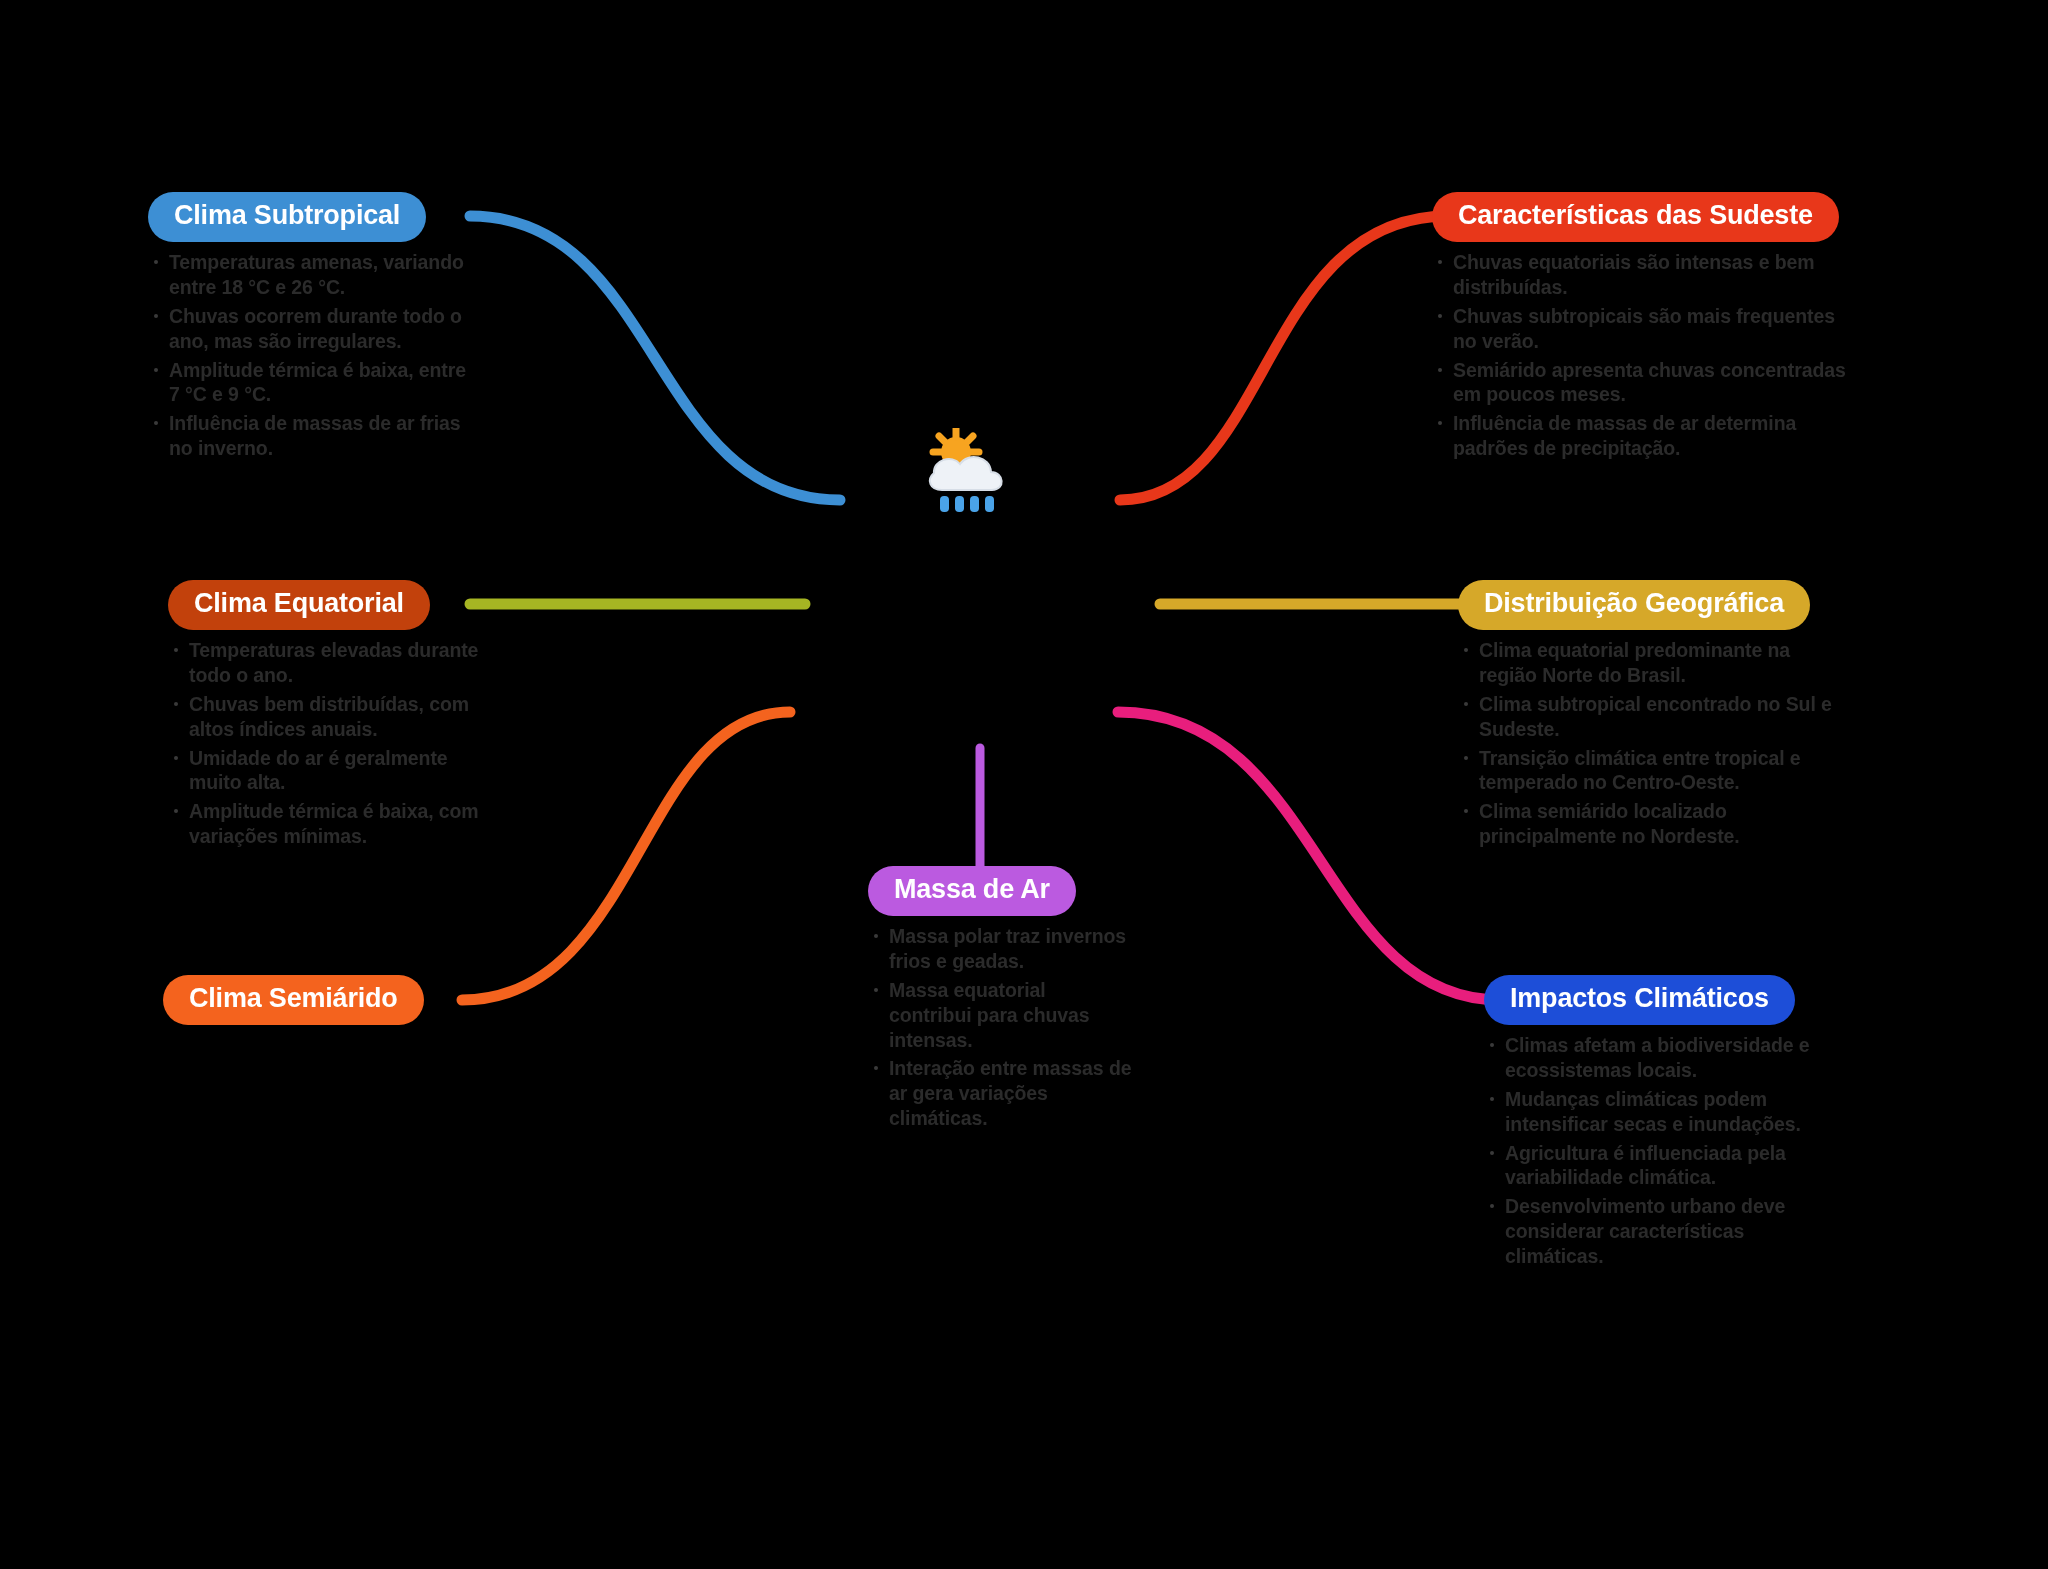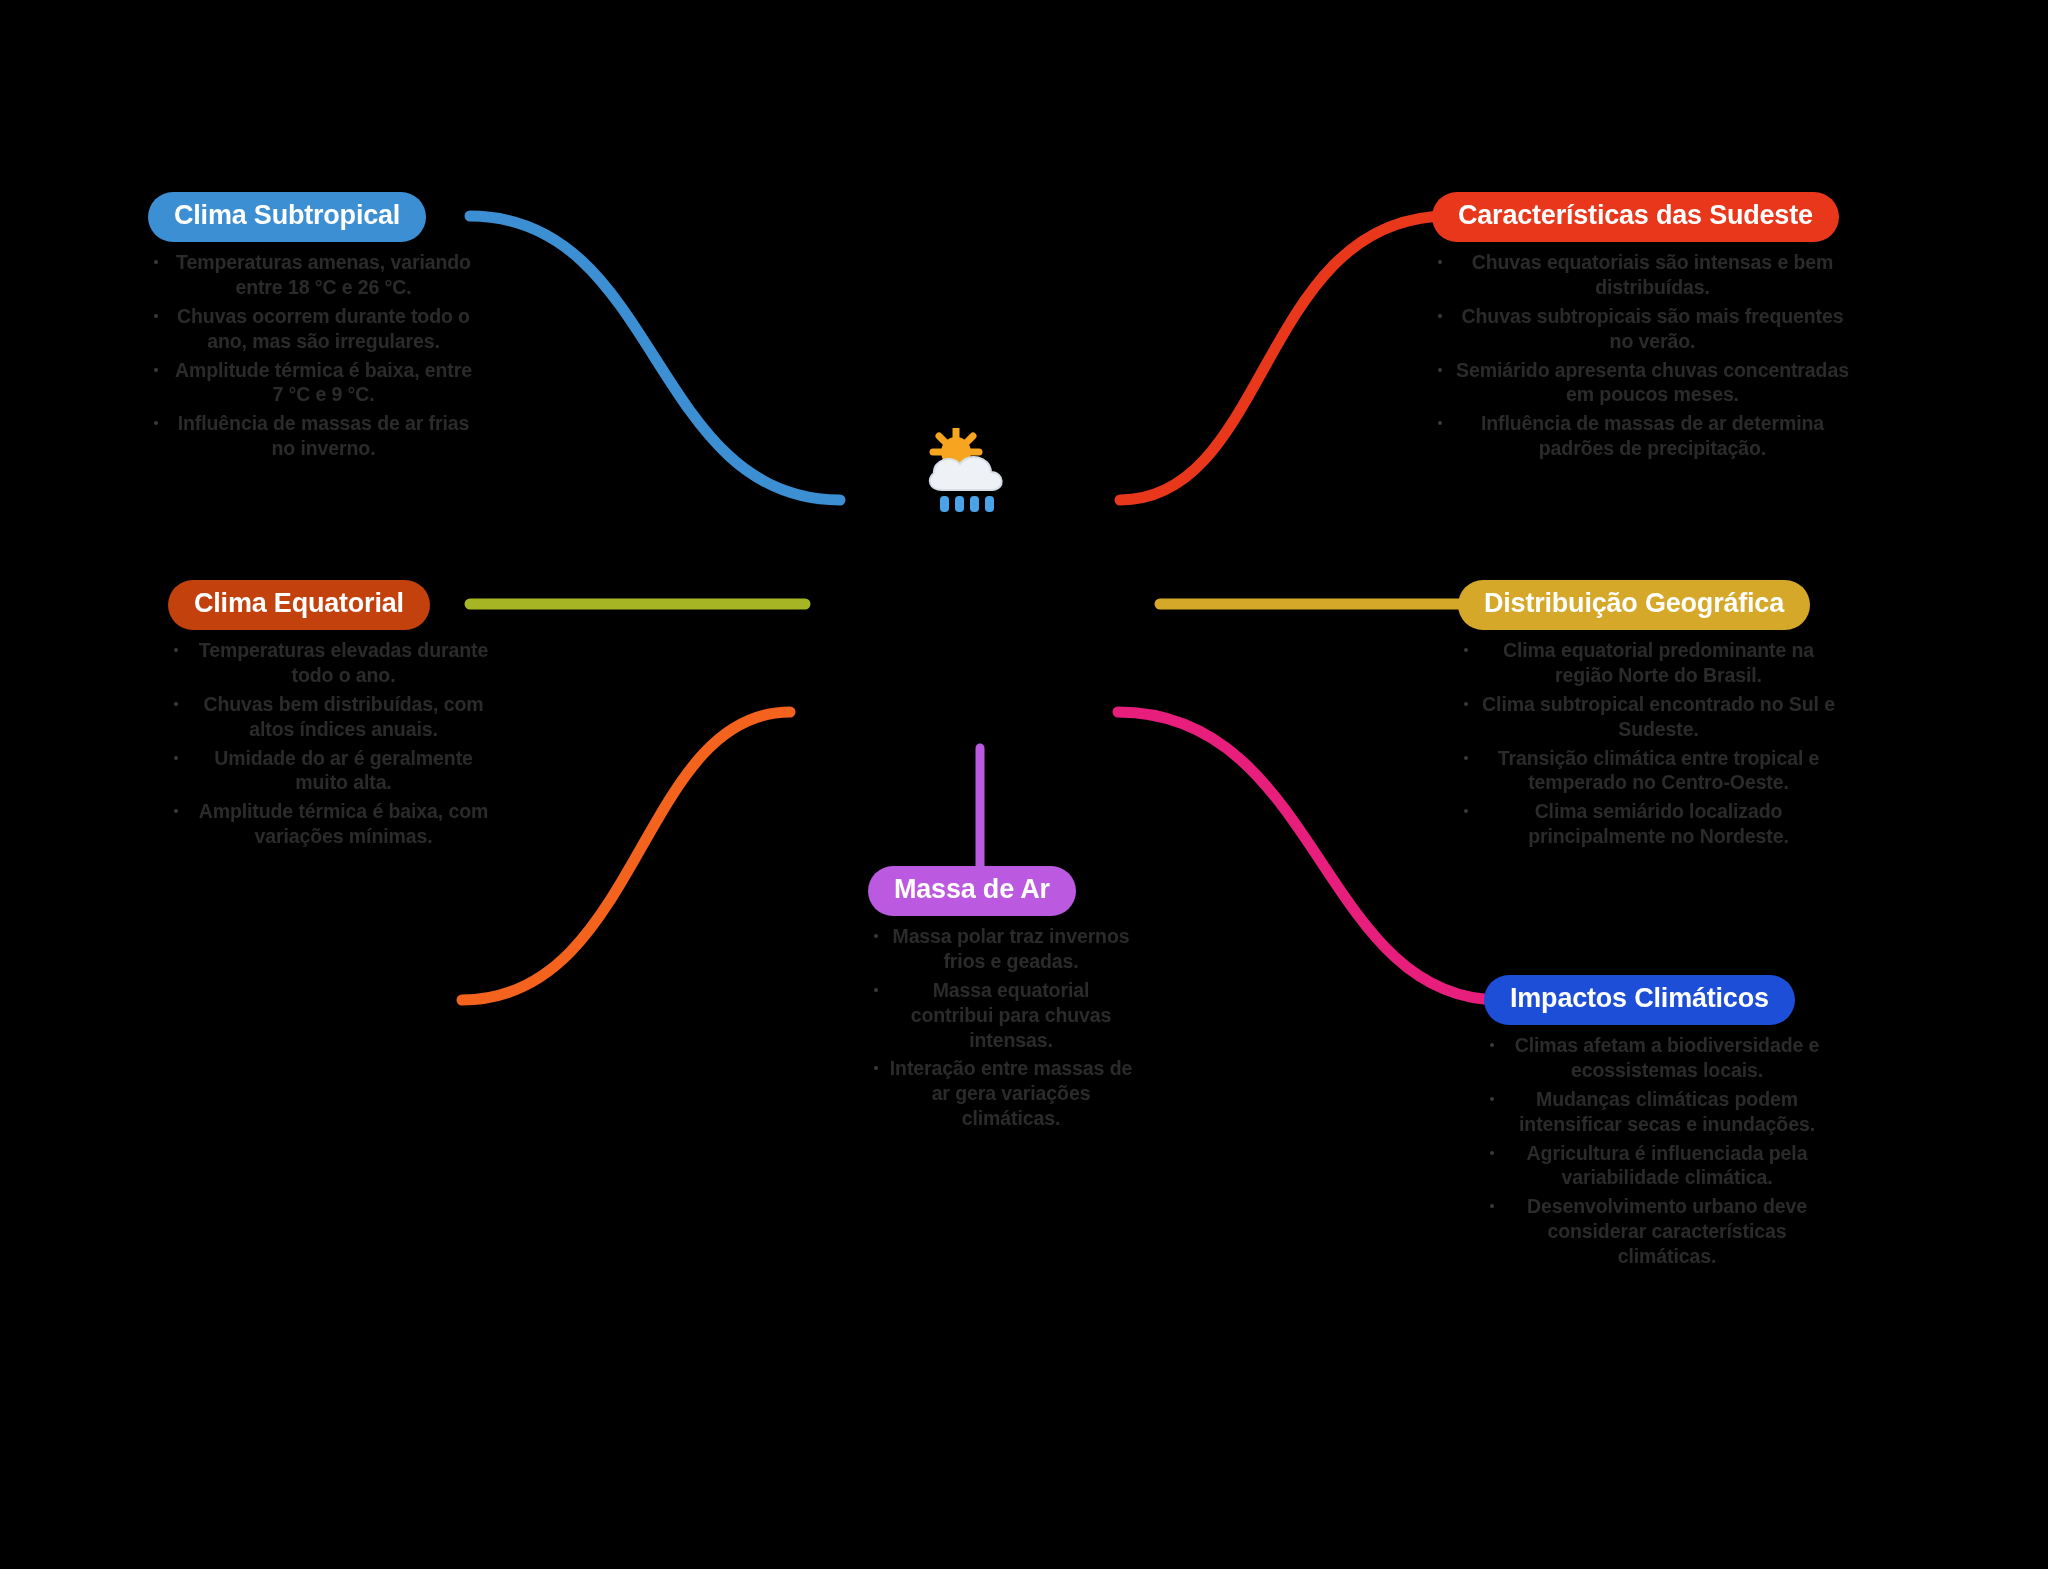--- a/index.html
+++ b/index.html
@@ -42,7 +42,6 @@
     list-style: none;
     margin: 8px 0 0 0;
     padding: 0;
-    text-align: center;
   }
   .node-list li {
     position: relative;

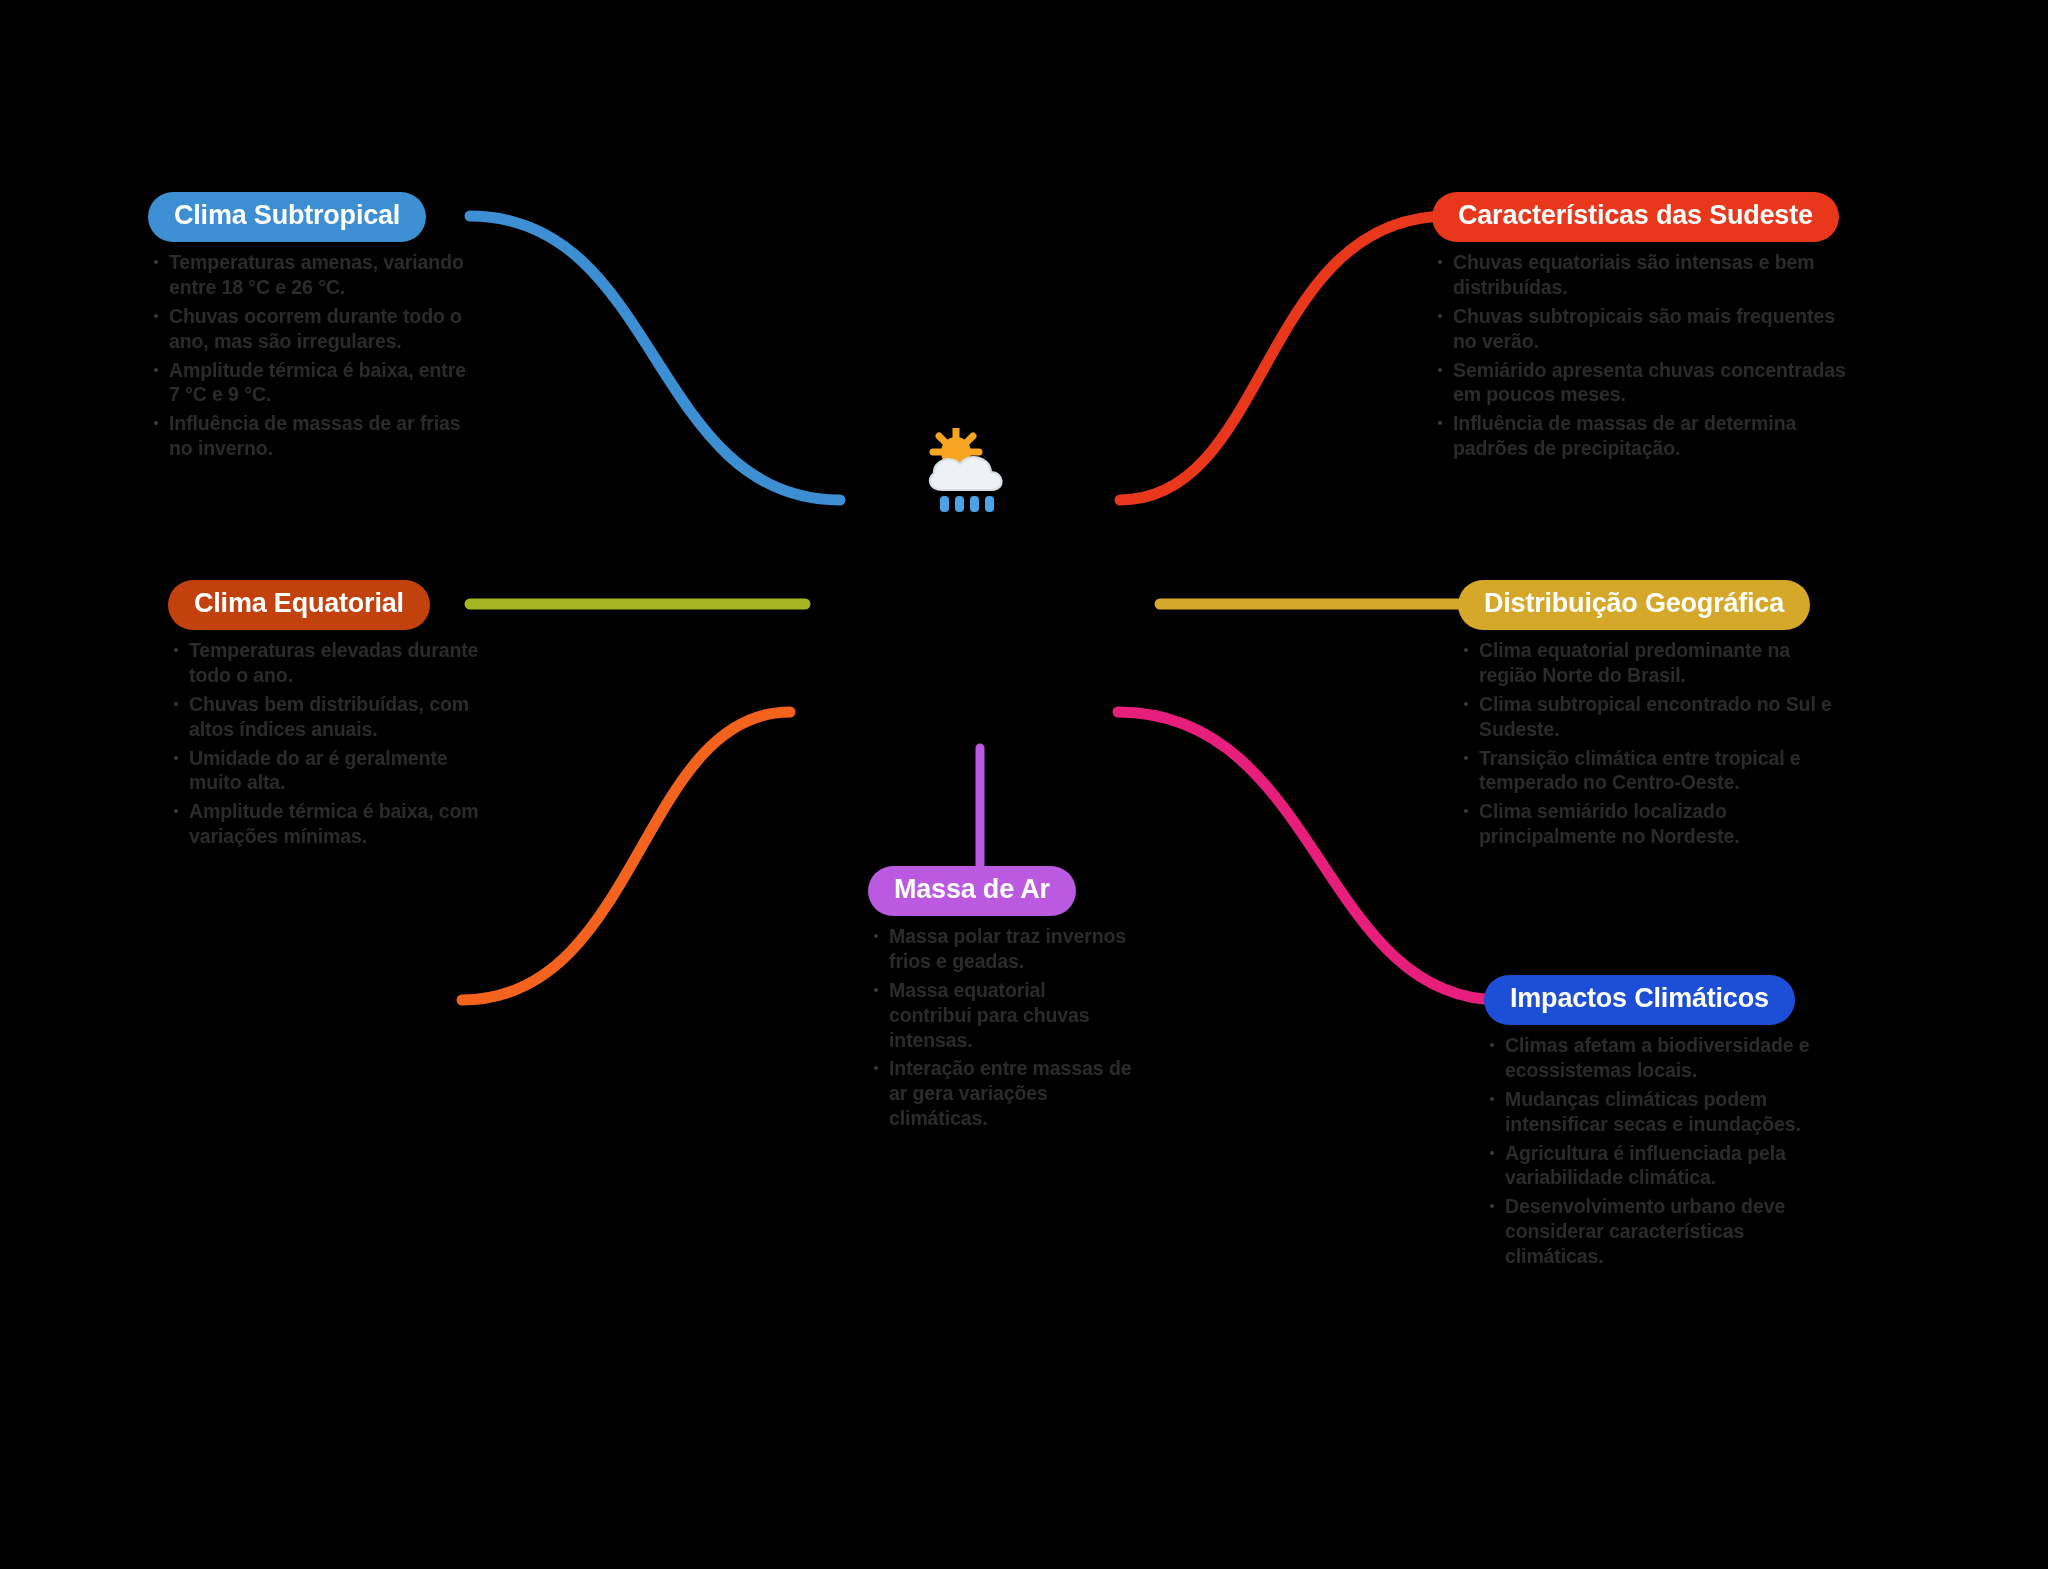--- a/index.html
+++ b/index.html
@@ -160,6 +160,7 @@
   </div>
 
   <div class="node" id="node-semiarido">
+    <div class="node-header" style="background:#f4631e">Clima Semiárido</div>
   </div>
 
   <div class="node" id="node-massa">

